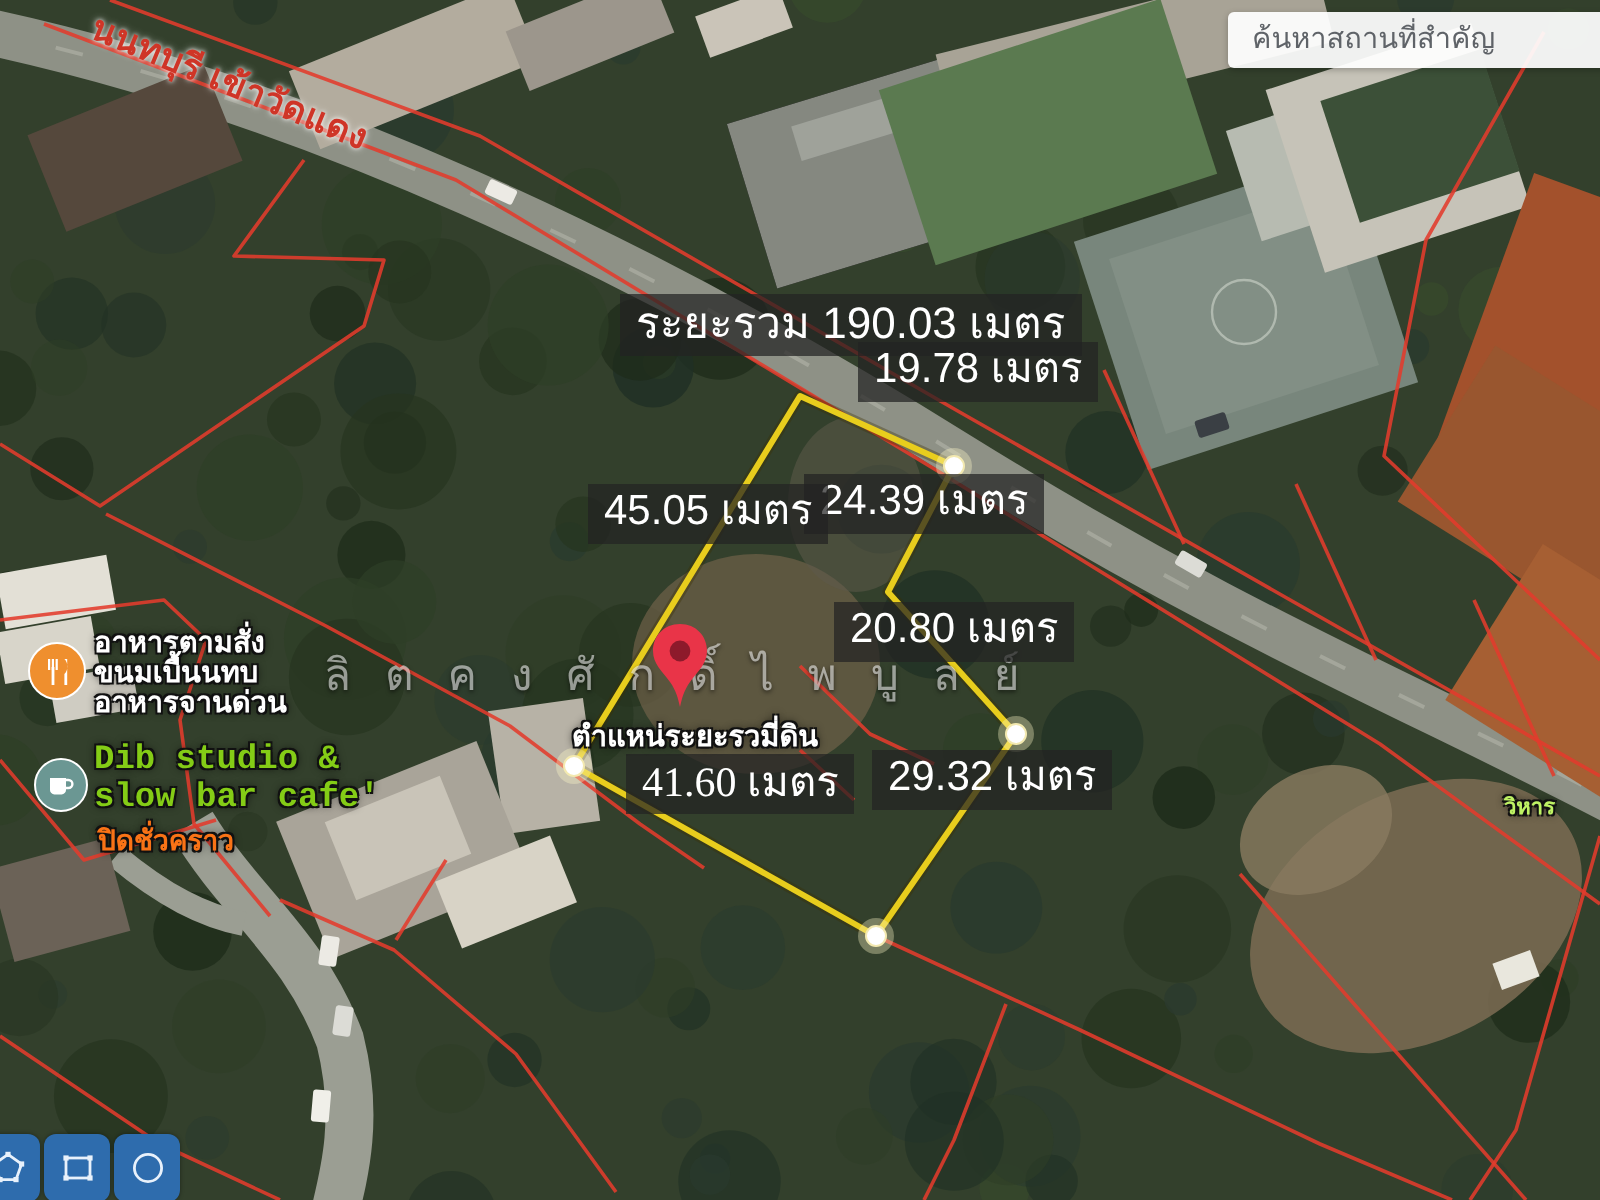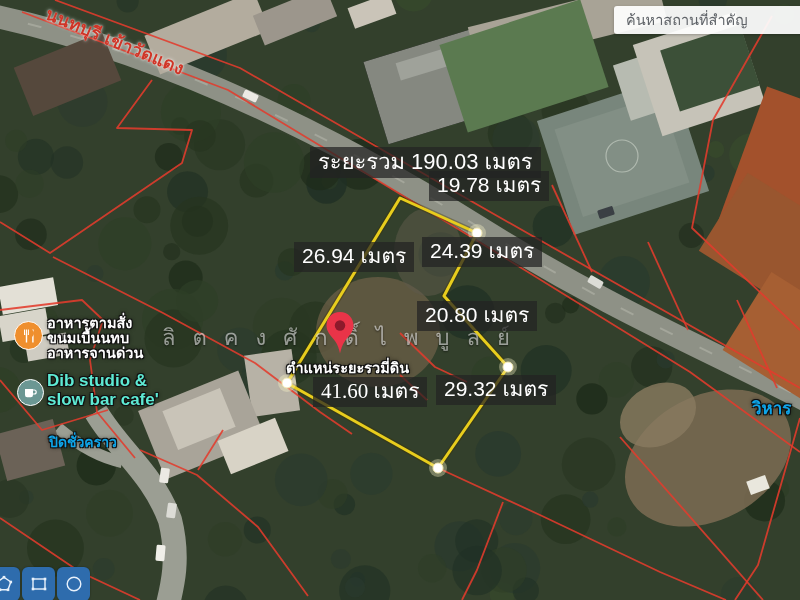--- a/index.html
+++ b/index.html
@@ -272,7 +272,7 @@
   <div class="chip" id="chip-m3">20.80 เมตร</div>
   <div class="chip" id="chip-m4">29.32 เมตร</div>
   <div class="chip" id="chip-m5">41.60 เมตร</div>
-  <div class="chip" id="chip-m6">26.94 เมตร</div>
+  <div class="chip" id="chip-m6">45.05 เมตร</div>
 
   <div id="pin">
     <svg width="30" height="44" viewBox="0 0 30 44">

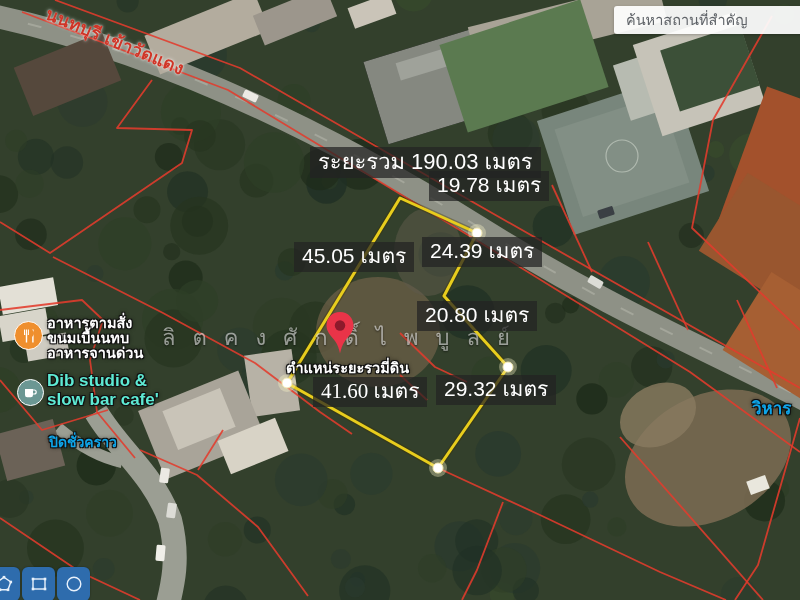--- a/index.html
+++ b/index.html
@@ -12,7 +12,7 @@
         font-size:21px;line-height:1.15;padding:2px 8px 4px;white-space:nowrap;}
   #chip-total{left:310px;top:147px;font-size:22px;}
   #chip-m1{left:405px;top:171px;margin-left:24px;}
-  #chip-m2{left:402px;top:237px;margin-left:20px;}
+  #chip-m2{left:402px;top:237px;}
   #chip-m3{left:417px;top:301px;}
   #chip-m4{left:436px;top:375px;}
   #chip-m5{left:313px;top:377px;font-family:Liberation Serif, serif;}

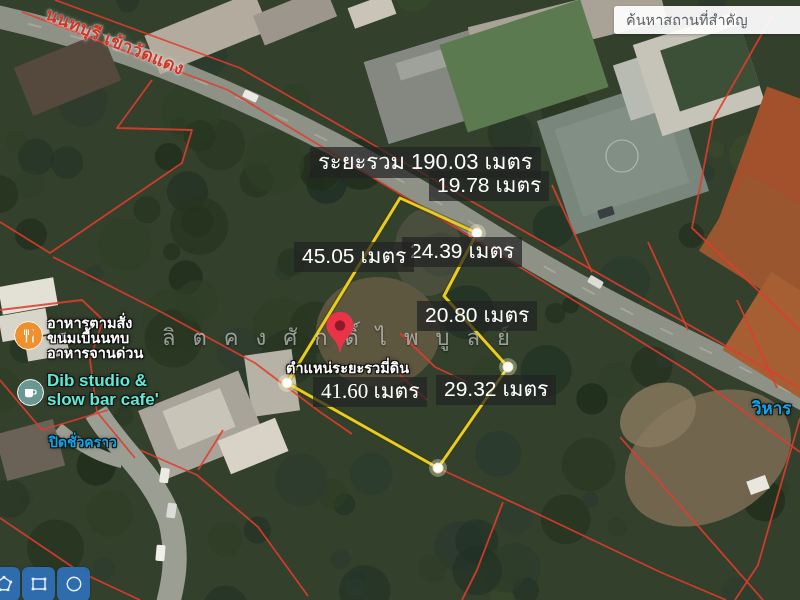--- a/index.html
+++ b/index.html
@@ -19,7 +19,7 @@
   #chip-m6{left:294px;top:242px;}
 
   .outlined{text-shadow:-1px -1px 0 #111,1px -1px 0 #111,-1px 1px 0 #111,
-            1px 1px 0 #111,0 0 4px rgba(0,0,0,.9);}
+            1px 1px 0 #111,0 0 4px rgba(0,0,0,.9);font-family:Liberation Mono, monospace;}
 
   #road-label{position:absolute;left:52px;top:0px;transform:rotate(22.5deg);
       transform-origin:left top;color:#cf3527;font-weight:bold;font-size:17.5px;

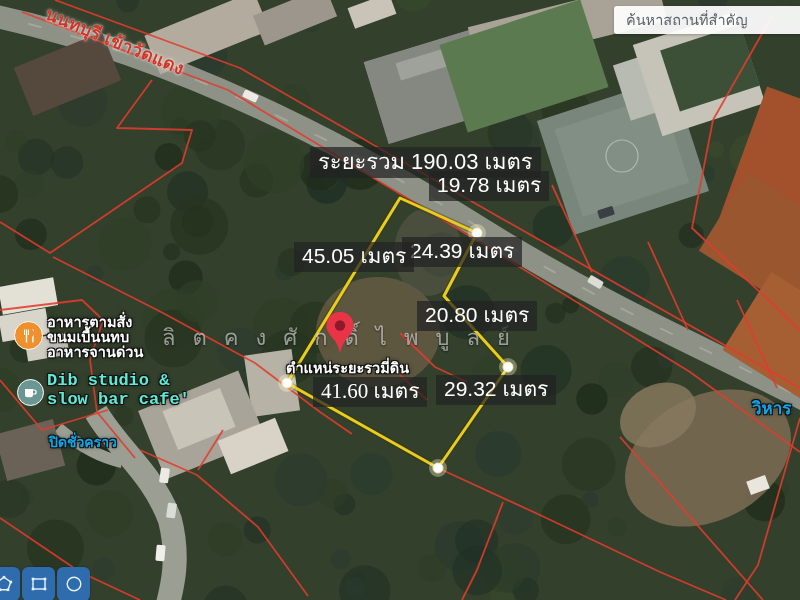--- a/index.html
+++ b/index.html
@@ -40,7 +40,7 @@
   #cafe-icon{left:17px;top:379px;width:27px;height:27px;background:#6b9793;}
   #rest-lines{position:absolute;left:47px;top:316px;color:#fff;font-weight:bold;
       font-size:14.5px;line-height:15px;white-space:nowrap;}
-  #cafe-lines{position:absolute;left:47px;top:371px;color:#5eead4;font-weight:bold;
+  #cafe-lines{position:absolute;left:47px;top:371px;color:#84cc16;font-weight:bold;
       font-size:17px;line-height:19px;white-space:nowrap;}
   #cafe-status{position:absolute;left:49px;top:409px;color:#0ea5e9;
       font-size:14px;font-weight:bold;white-space:nowrap;margin-top:22px;}

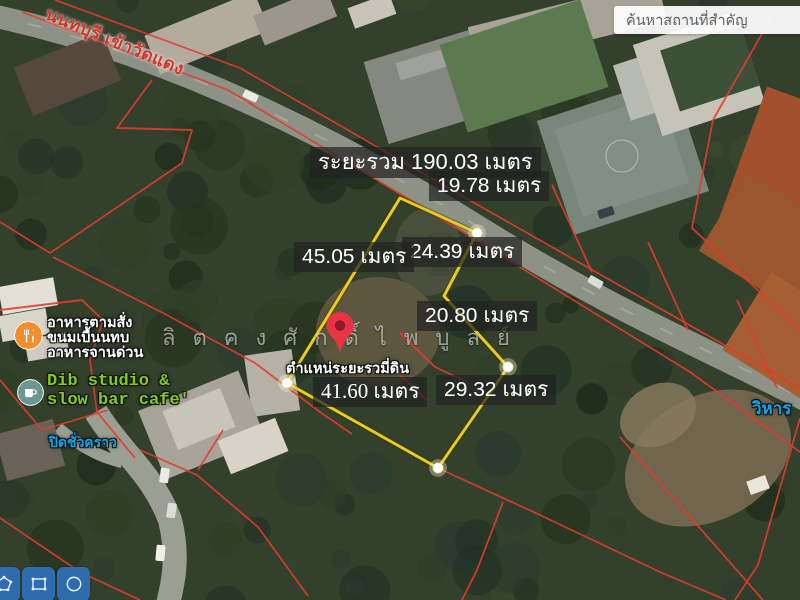--- a/index.html
+++ b/index.html
@@ -45,8 +45,8 @@
   #cafe-status{position:absolute;left:49px;top:409px;color:#0ea5e9;
       font-size:14px;font-weight:bold;white-space:nowrap;margin-top:22px;}
 
-  #vihara-label{position:absolute;left:752px;top:394px;color:#0ea5e9;font-weight:bold;
-      font-size:17px;white-space:nowrap;text-align:right;}
+  #vihara-label{position:absolute;left:752px;top:394px;color:#bef264;font-weight:bold;
+      font-size:11px;white-space:nowrap;text-align:right;}
 
   #search{position:absolute;left:614px;top:6px;width:200px;height:28px;border:none;
       border-radius:3px;background:rgba(255,255,255,.93);padding:0 12px;

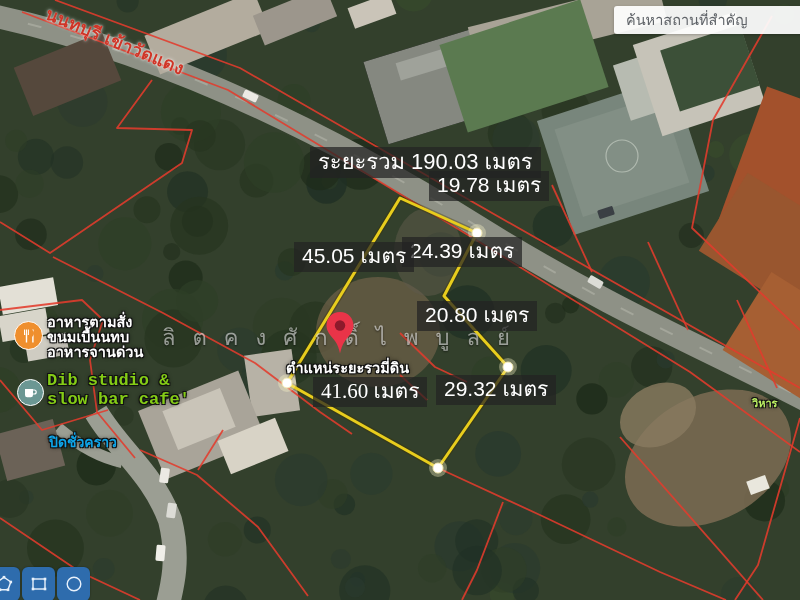--- a/index.html
+++ b/index.html
@@ -42,8 +42,8 @@
       font-size:14.5px;line-height:15px;white-space:nowrap;}
   #cafe-lines{position:absolute;left:47px;top:371px;color:#84cc16;font-weight:bold;
       font-size:17px;line-height:19px;white-space:nowrap;}
-  #cafe-status{position:absolute;left:49px;top:409px;color:#0ea5e9;
-      font-size:14px;font-weight:bold;white-space:nowrap;margin-top:22px;}
+  #cafe-status{position:absolute;left:49px;top:409px;color:#f97316;
+      font-size:14px;font-weight:bold;white-space:nowrap;}
 
   #vihara-label{position:absolute;left:752px;top:394px;color:#bef264;font-weight:bold;
       font-size:11px;white-space:nowrap;text-align:right;}

